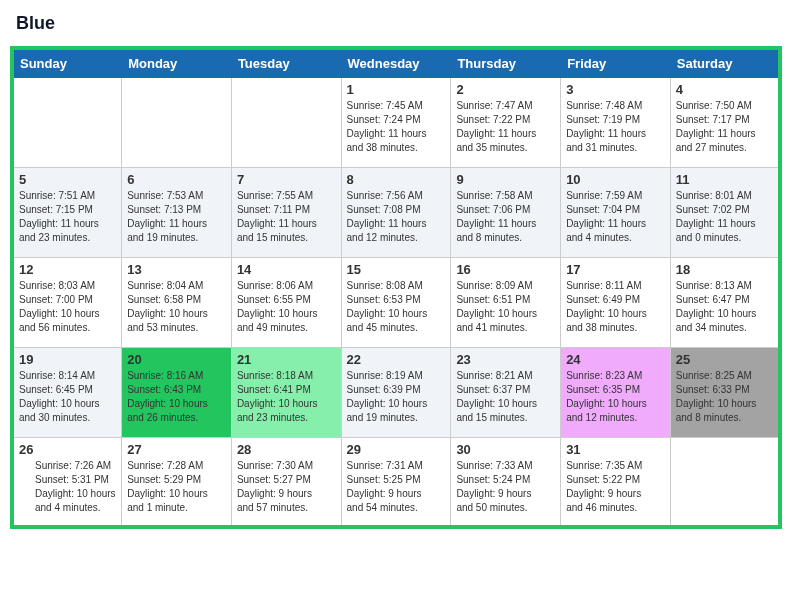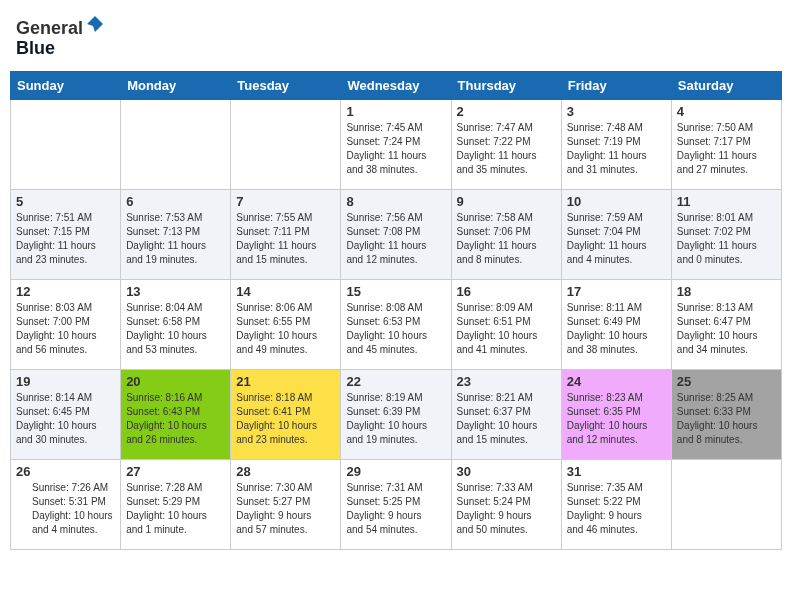--- a/index.html
+++ b/index.html
@@ -94,11 +94,6 @@
 <div class="header">
   <div class="logo">
     <div>
-      <div class="logo-text">
-        <span class="logo-general">General</span><svg class="logo-icon" viewBox="0 0 20 20">
-            <polygon points="10,2 18,10 10,18 8,12 2,10" fill="#1a6ab1"></polygon>
-          </svg>
-      </div>
       <div class="logo-text">
         <span class="logo-blue">Blue</span>
       </div>

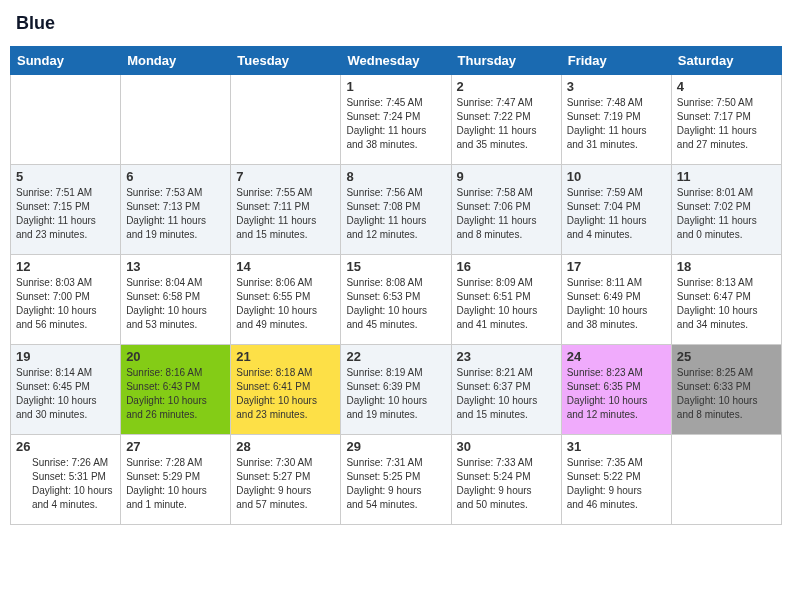--- a/index.html
+++ b/index.html
@@ -48,7 +48,7 @@
     .calendar {
       width: 100%;
       border-collapse: collapse;
-      border: 1px solid #22c55e;
+      border: 4px solid #22c55e;
     }
     .calendar th {
       background-color: #1a6ab1;

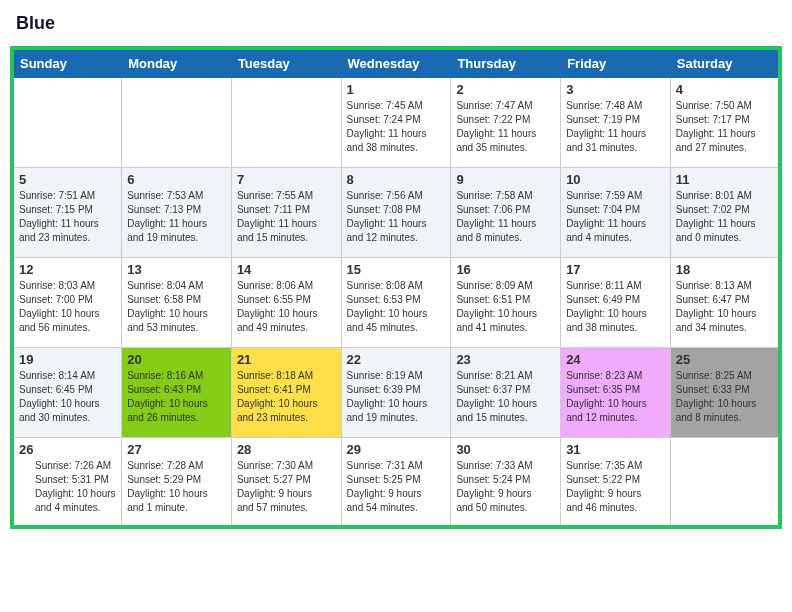--- a/index.html
+++ b/index.html
@@ -261,7 +261,7 @@
 Daylight: 10 hours
 and 30 minutes.</div>
         </td>
-        <td style="background: #84cc16;">
+        <td style="background: #22c55e;">
           <span class="day-number">20</span>
           <div class="day-info" style="white-space: pre-line;">Sunrise: 8:16 AM
 Sunset: 6:43 PM

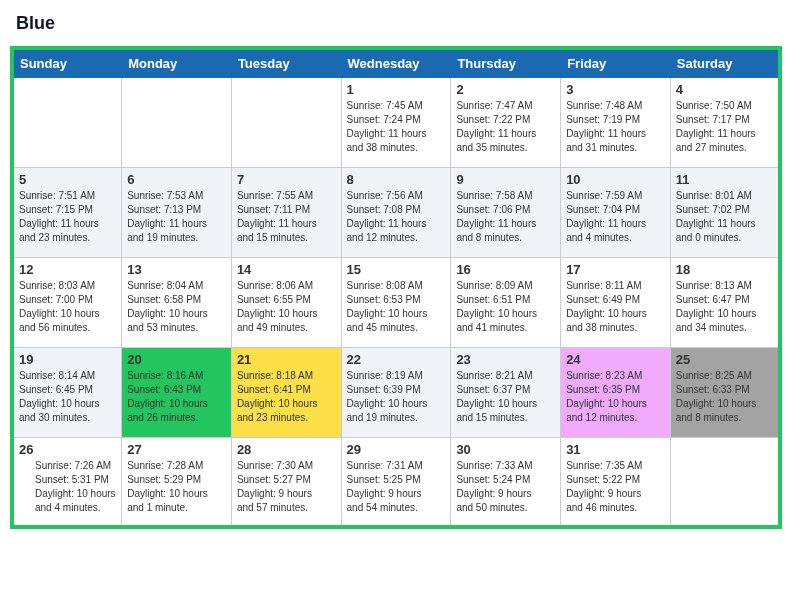--- a/index.html
+++ b/index.html
@@ -268,7 +268,7 @@
 Daylight: 10 hours
 and 26 minutes.</div>
         </td>
-        <td style="background: #fde047;">
+        <td style="background: #86efac;">
           <span class="day-number">21</span>
           <div class="day-info" style="white-space: pre-line;">Sunrise: 8:18 AM
 Sunset: 6:41 PM

